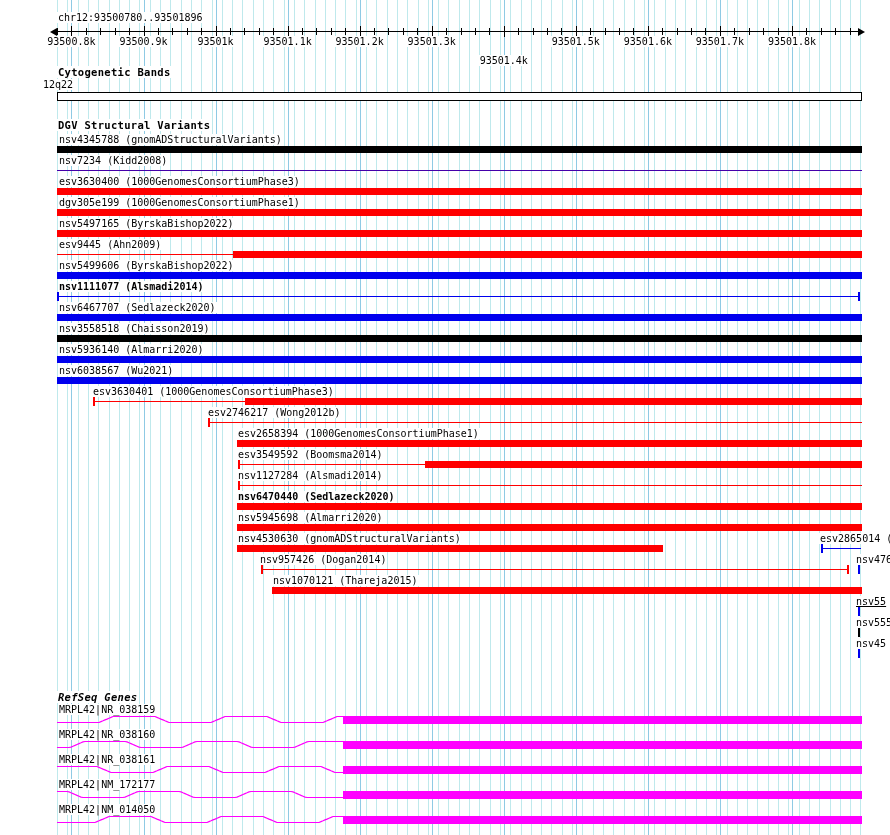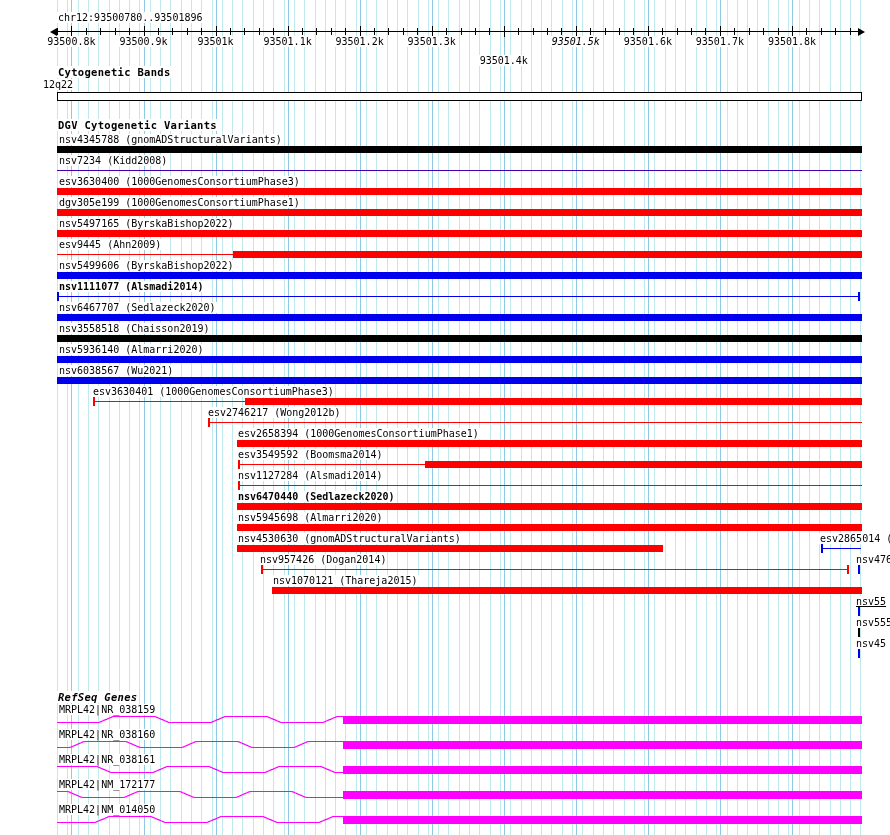--- a/index.html
+++ b/index.html
@@ -195,7 +195,7 @@
       <div class="rtick" style="left: 503.8px; top: 26px; height: 11px;"></div>
       <div class="rlabel" style="left: 503.8px; top: 36px; margin-top: 19px;">93501.4k</div>
       <div class="rtick" style="left: 575.8px; top: 26px; height: 11px;"></div>
-      <div class="rlabel" style="left: 575.8px; top: 36px; font-style: italic;">93501.5k</div>
+      <div class="rlabel" style="left: 575.8px; top: 36px;">93501.5k</div>
       <div class="rtick" style="left: 647.9px; top: 26px; height: 11px;"></div>
       <div class="rlabel" style="left: 647.9px; top: 36px;">93501.6k</div>
       <div class="rtick" style="left: 719.9px; top: 26px; height: 11px;"></div>

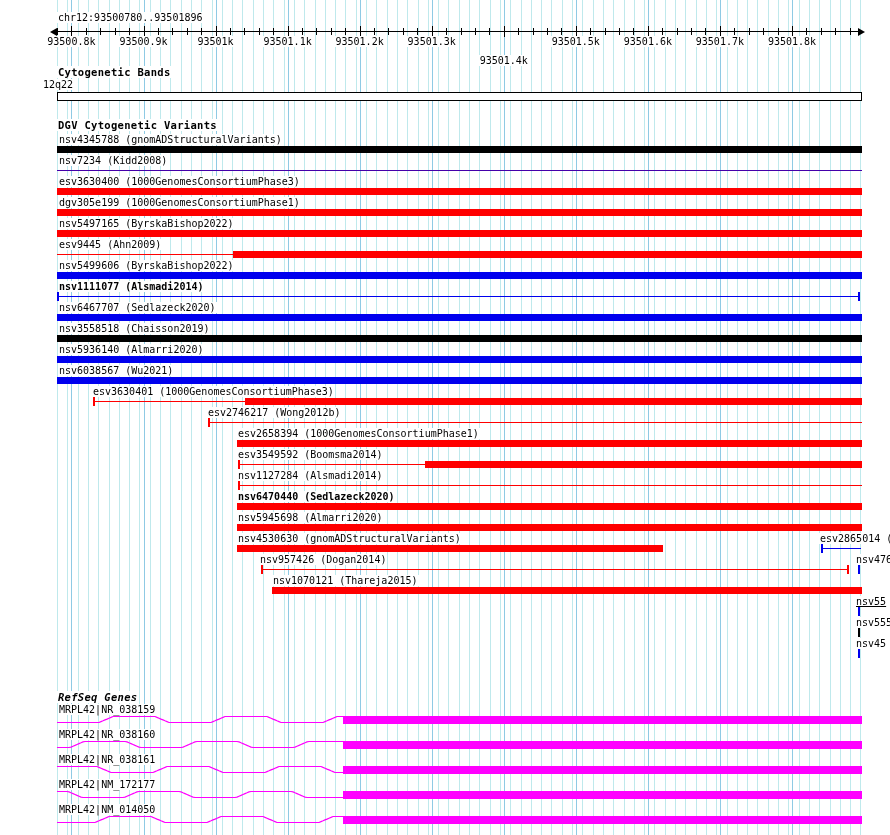--- a/index.html
+++ b/index.html
@@ -210,7 +210,7 @@
   <div class="lbl" id="cyto-band">12q22</div>
   <div id="cyto-box" style="left: 57px; top: 92px; width: 803px; height: 7px;"></div>
 
-  <div class="hdr" id="dgv-header">DGV Cytogenetic Variants</div>
+  <div class="hdr" id="dgv-header">DGV Structural Variants</div>
   <div id="dgv-layer">
       <div class="lbl" style="left: 58px; top: 134px;">nsv4345788 (gnomADStructuralVariants)</div>
       <div class="seg" style="background: rgb(0, 0, 0); left: 57px; width: 805px; top: 146px; height: 7px;"></div>

